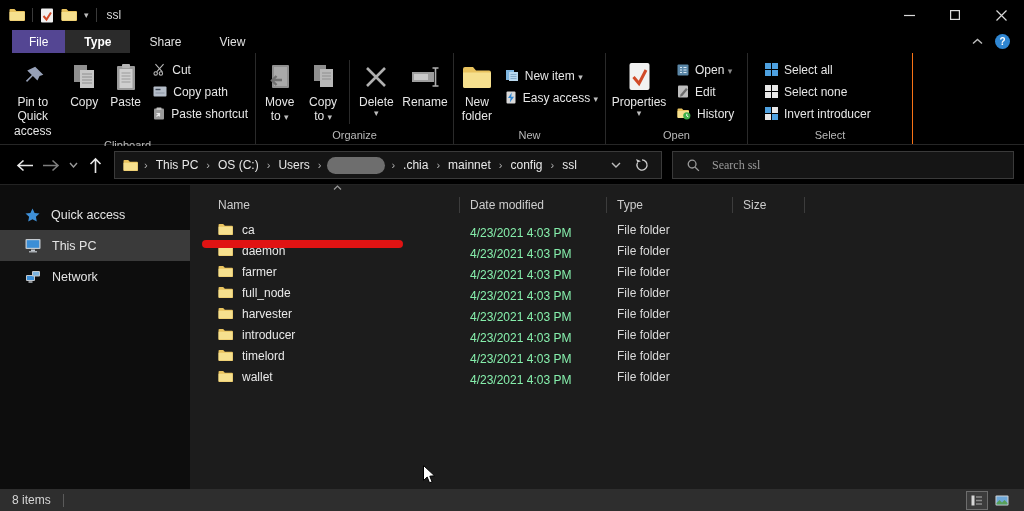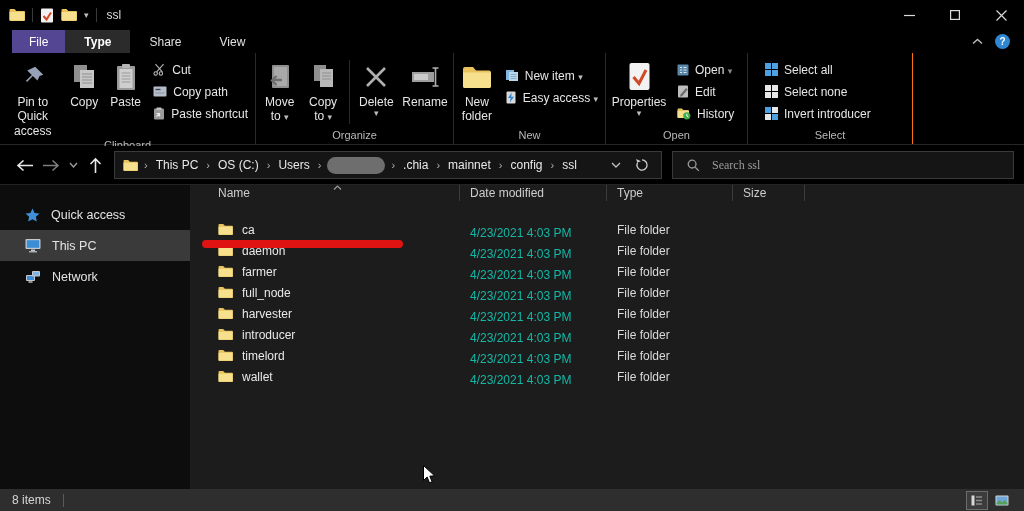--- a/index.html
+++ b/index.html
@@ -74,7 +74,7 @@
     color:#e4e4e4; font-size:12.5px; }
   .sidebar-item.selected { background:#3a3a3a; }
   .content { flex:1; background:#1c1c1c; position:relative; }
-  .list-header { display:flex; height:28px; align-items:flex-start; color:#cdcdcd; position:relative; }
+  .list-header { display:flex; height:28px; align-items:flex-end; color:#cdcdcd; position:relative; }
   .hcell { display:flex; align-items:center; height:16px; border-right:1px solid #3c3c3c; }
   .hcell-name { width:270px; padding-left:28px; }
   .hcell-date { width:147px; padding-left:10px; }

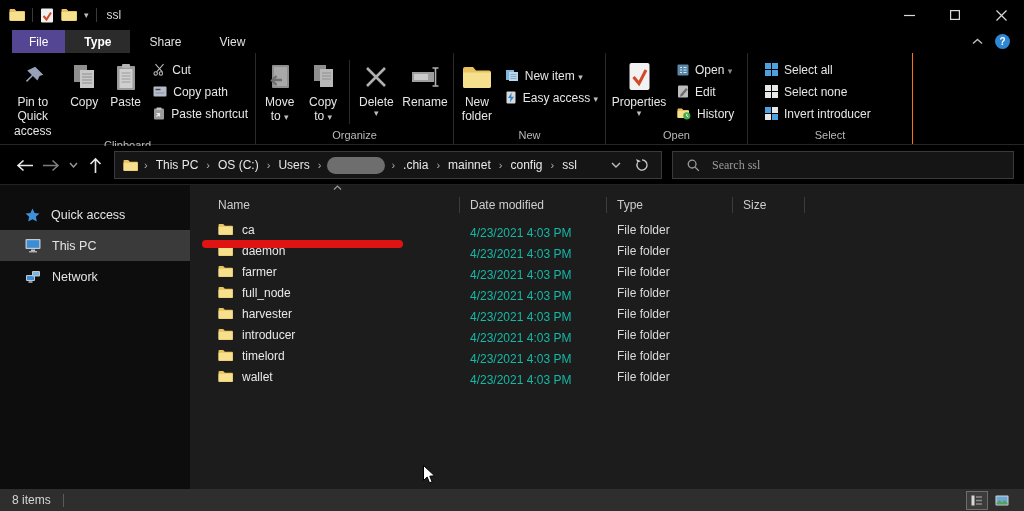--- a/index.html
+++ b/index.html
@@ -84,7 +84,7 @@
   .rows { padding-top:6px; }
   .file-row { display:flex; height:21px; align-items:center; color:#e8e8e8; }
   .cell-name { width:270px; padding-left:28px; display:flex; align-items:flex-start; gap:9px; }
-  .cell-date { width:147px; padding-left:10px; color:#14b8a6;margin-top:7px; }
+  .cell-date { width:147px; padding-left:10px; color:#86efac;margin-top:7px; }
   .cell-type { width:126px; padding-left:10px; color:#dadada; }
   .cell-size { width:72px; padding-left:10px; color:#dadada; }
 

